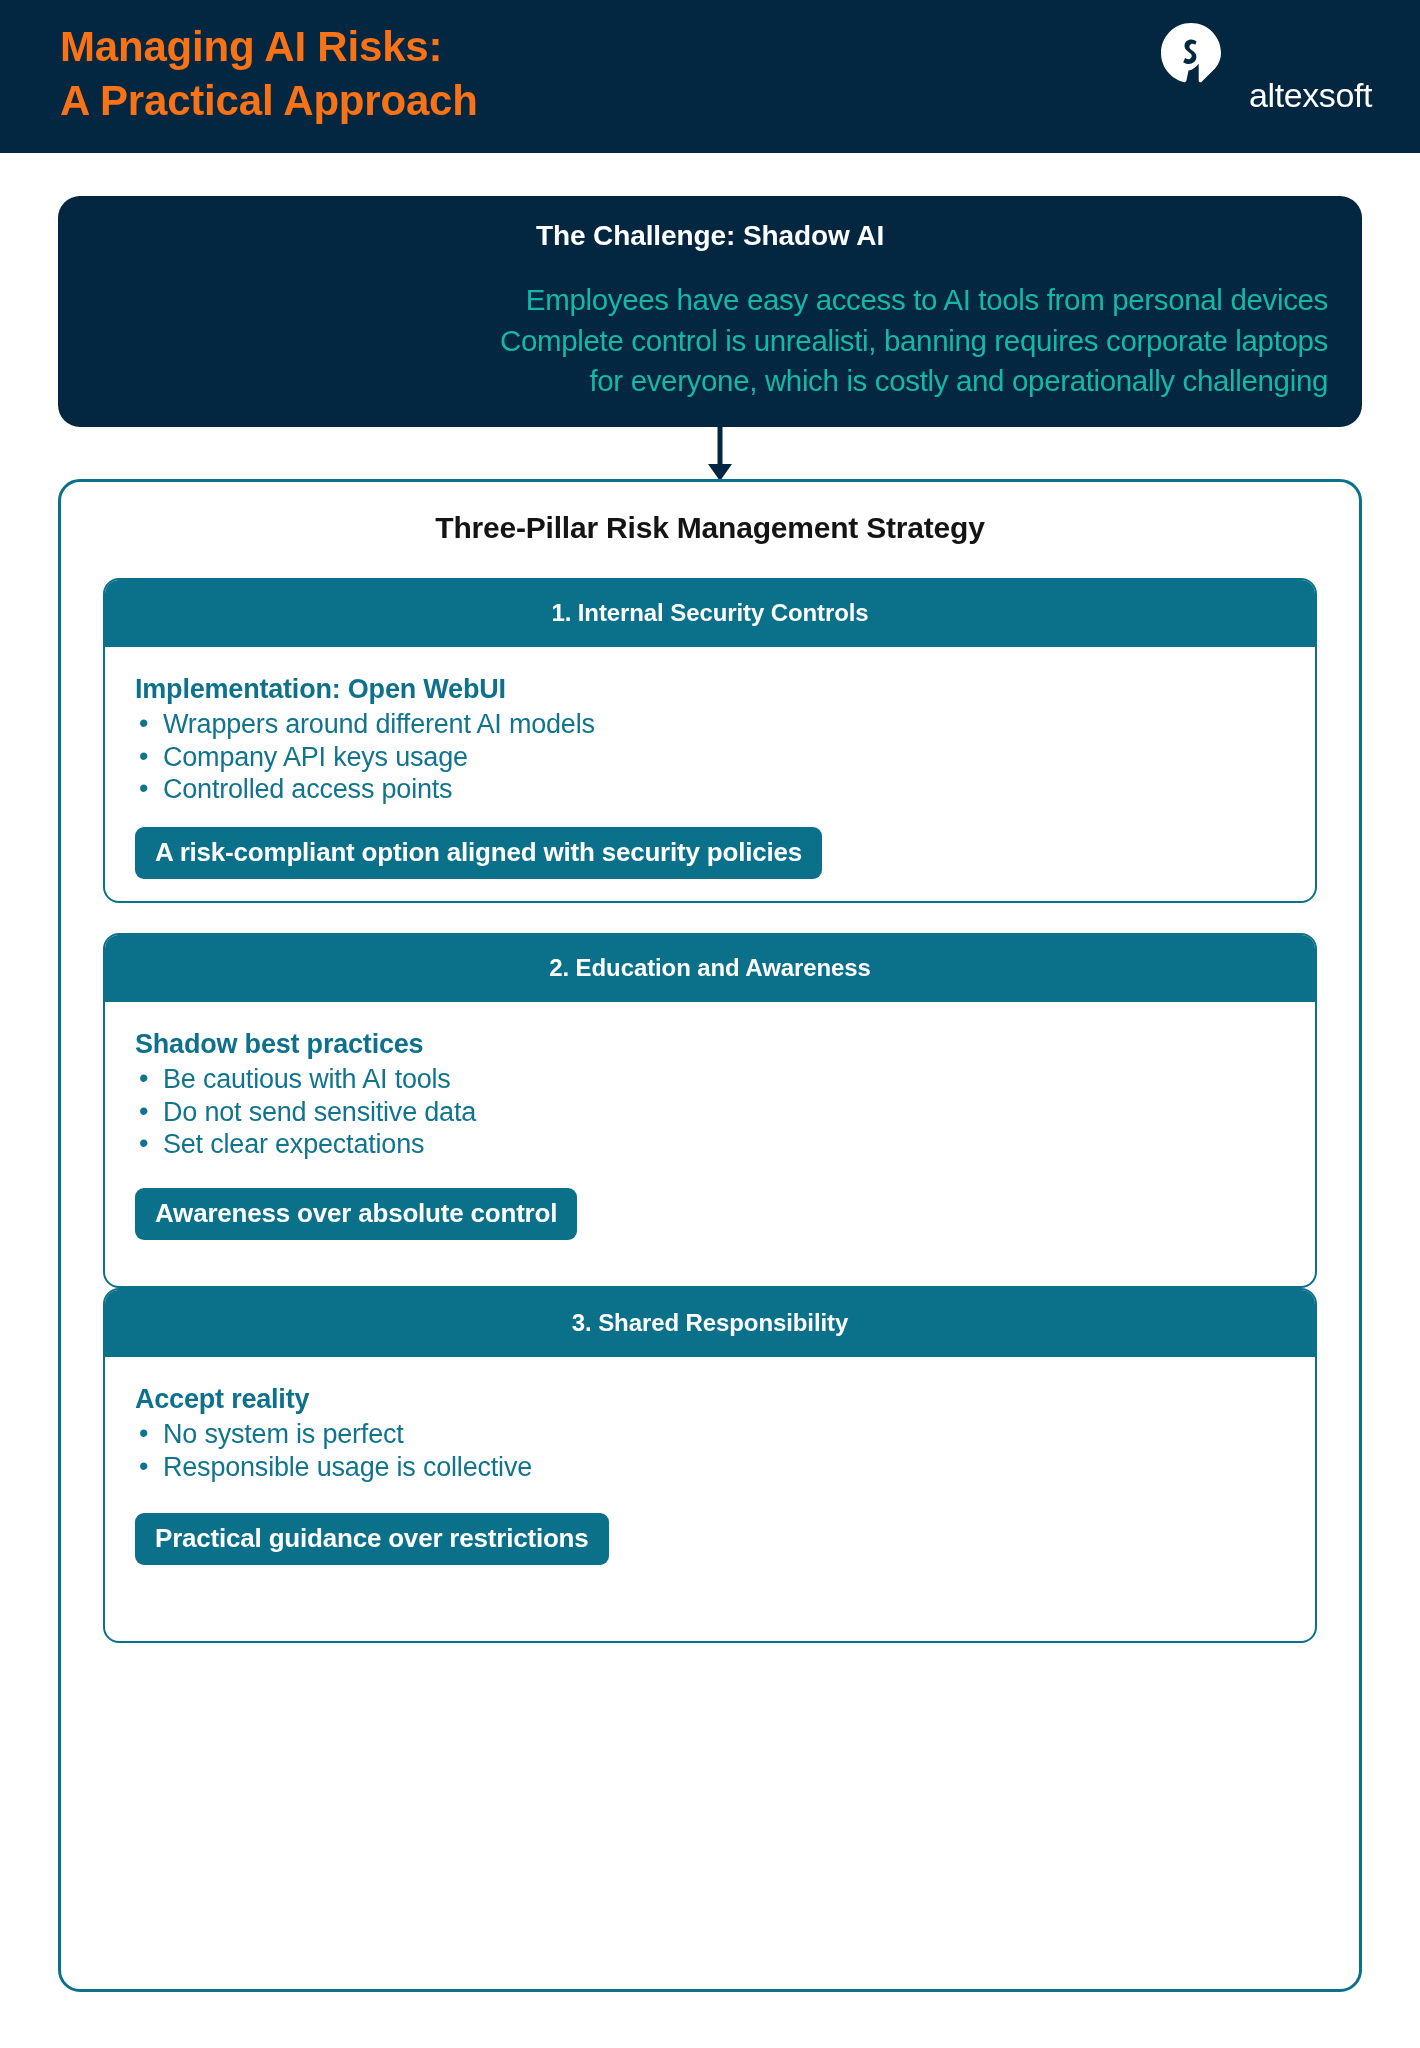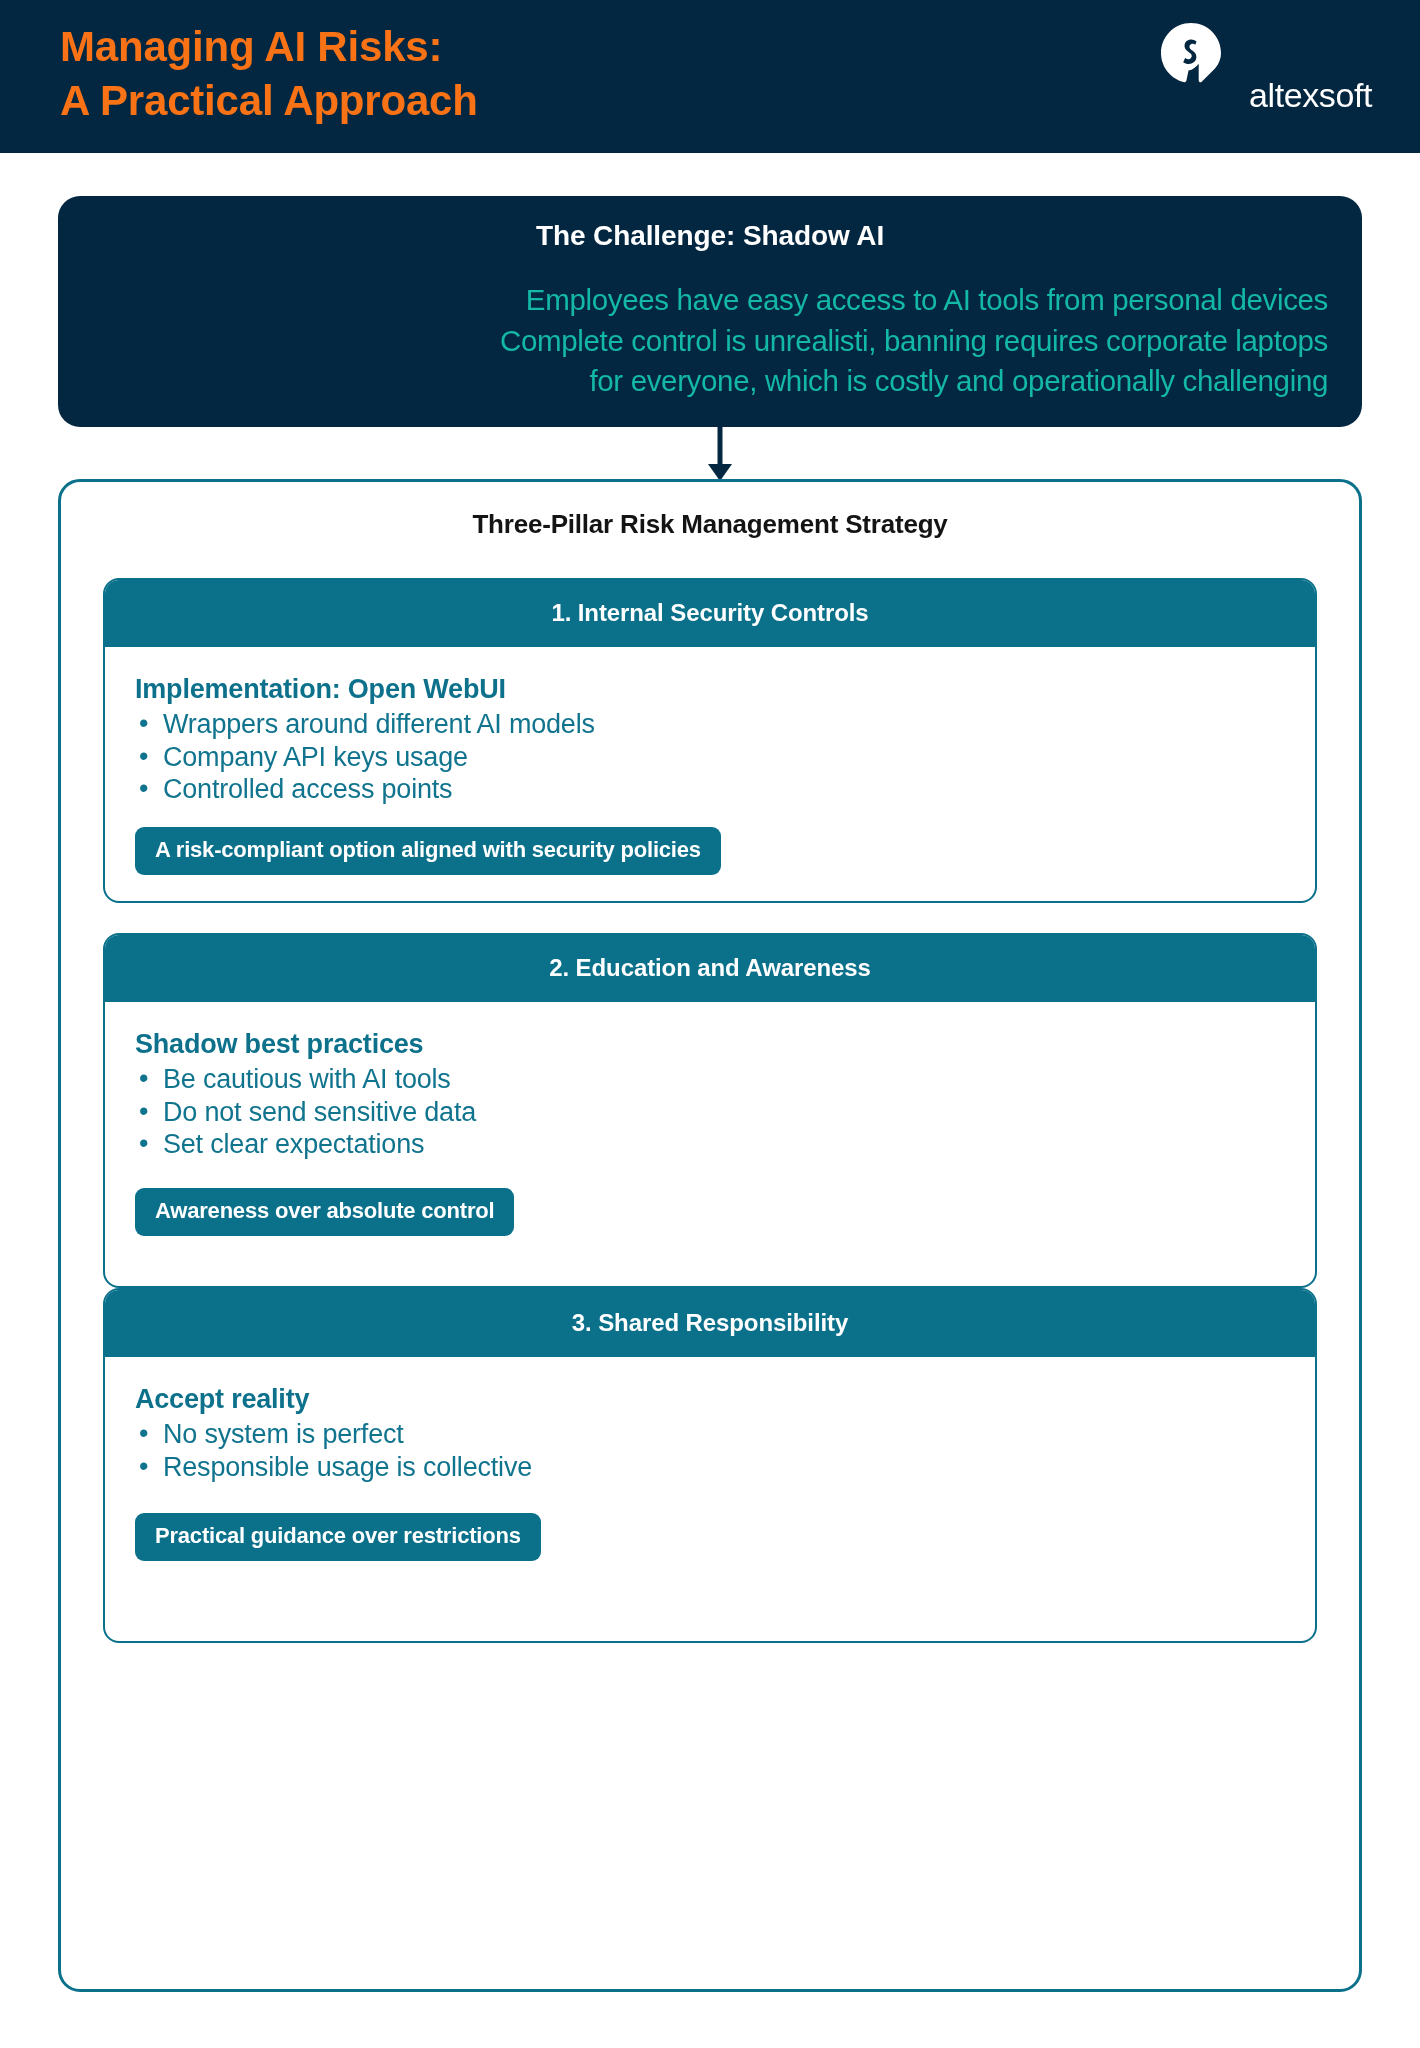--- a/index.html
+++ b/index.html
@@ -125,7 +125,7 @@
     margin-top: 26px;
     text-align: center;
     color: #141414;
-    font-size: 26px;
+    font-size: 30px;
     font-weight: 700;
     letter-spacing: -0.2px;
     line-height: 1.3;

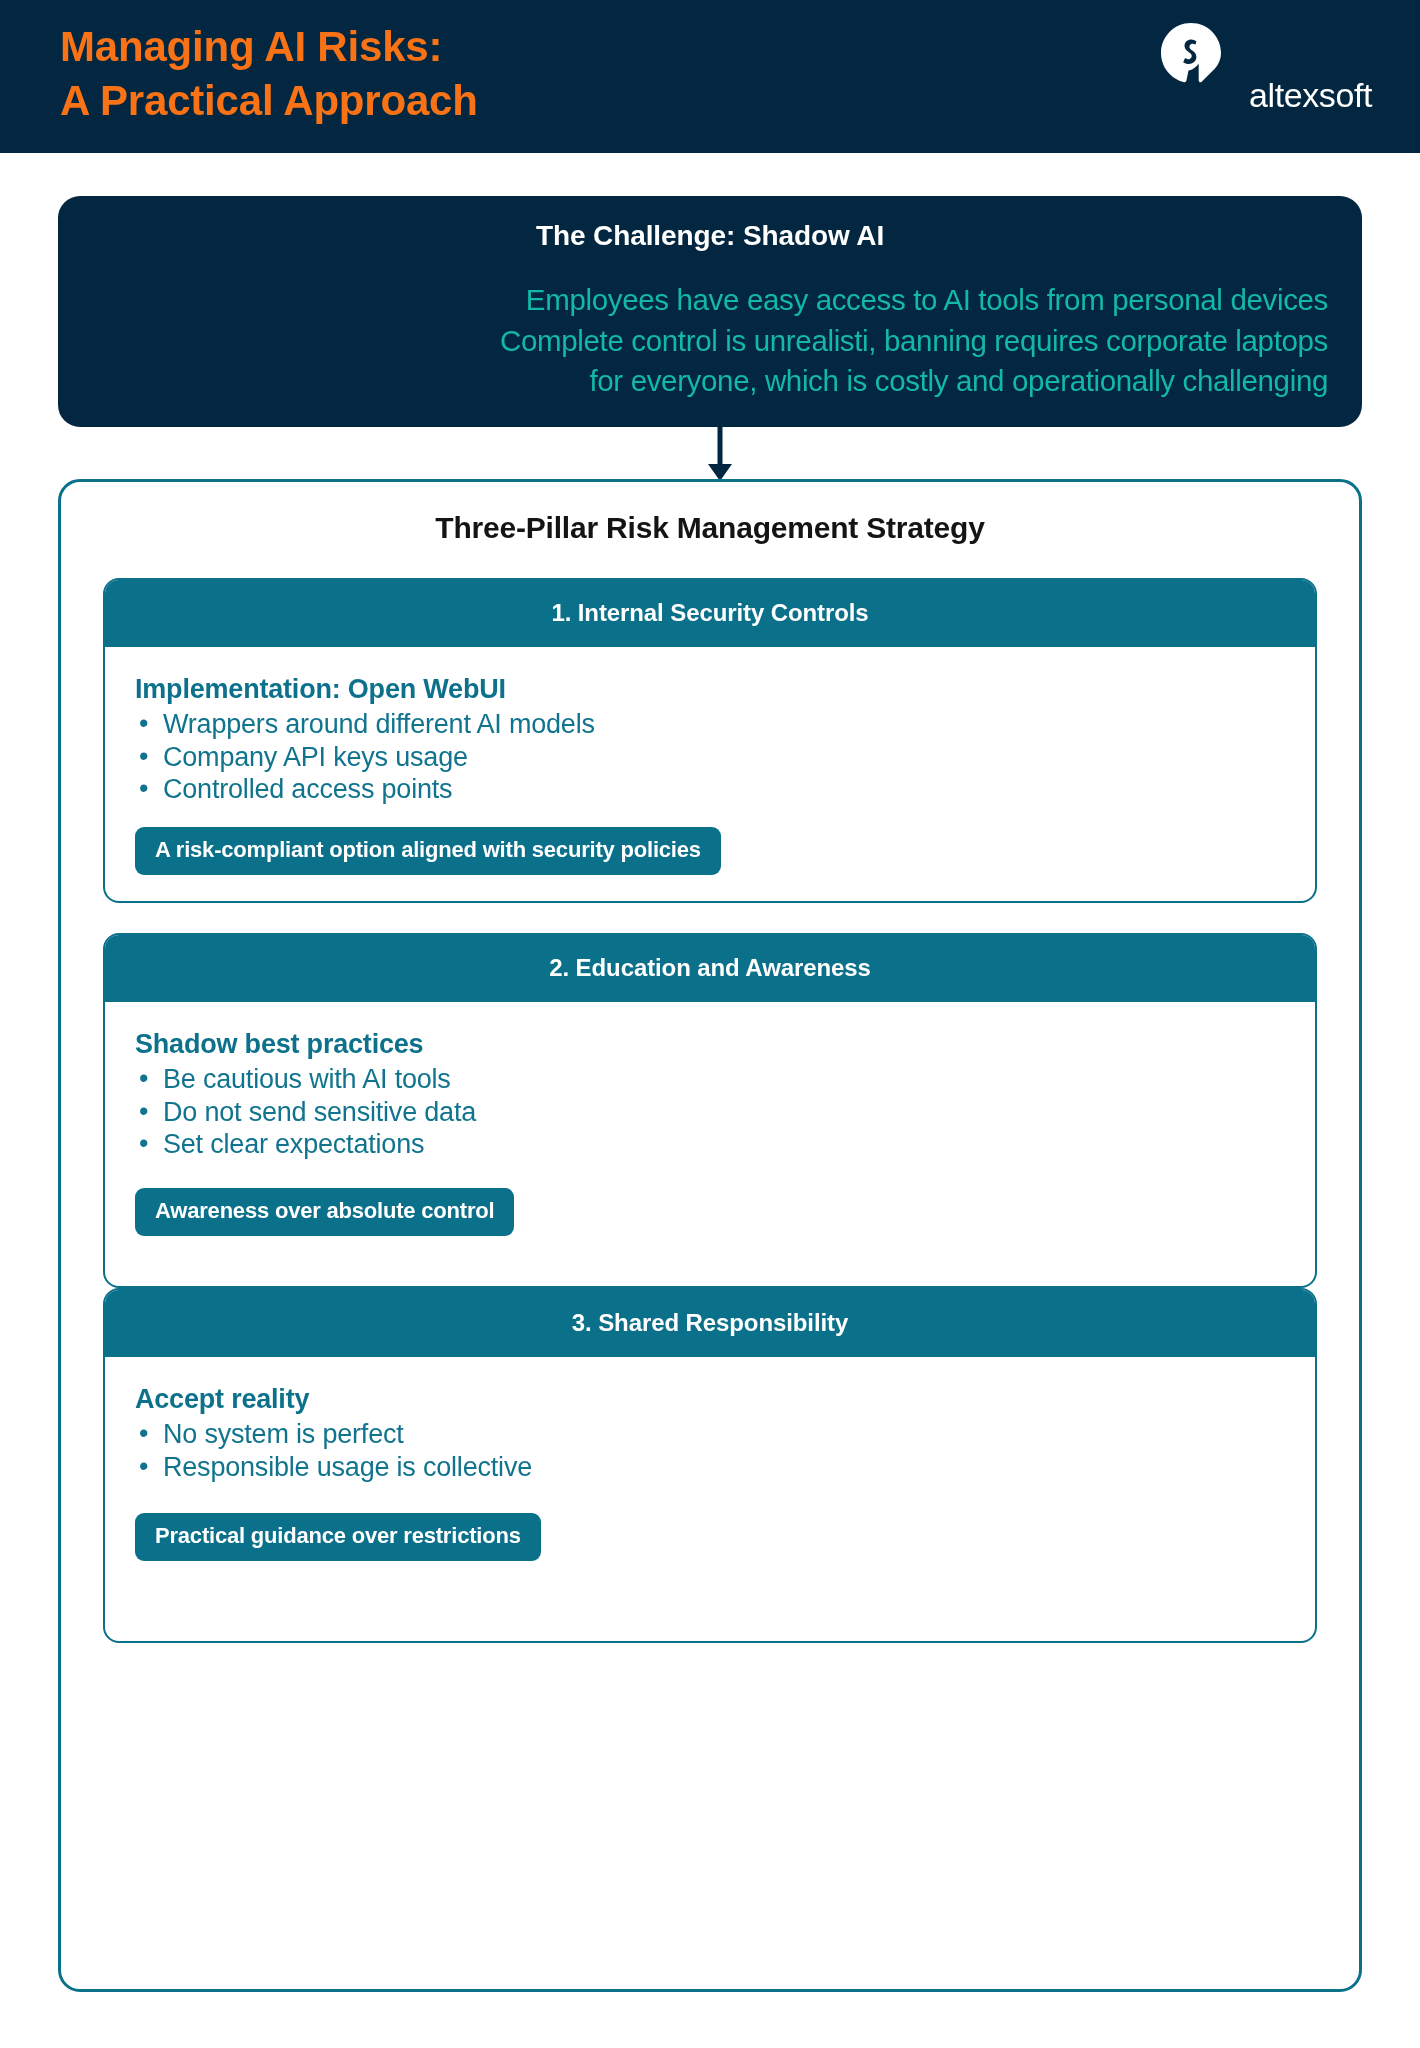--- a/index.html
+++ b/index.html
@@ -209,7 +209,7 @@
     display: inline-block;
     background: #0b718b;
     color: #ffffff;
-    font-size: 22px;
+    font-size: 26px;
     font-weight: 700;
     letter-spacing: -0.2px;
     border-radius: 9px;

